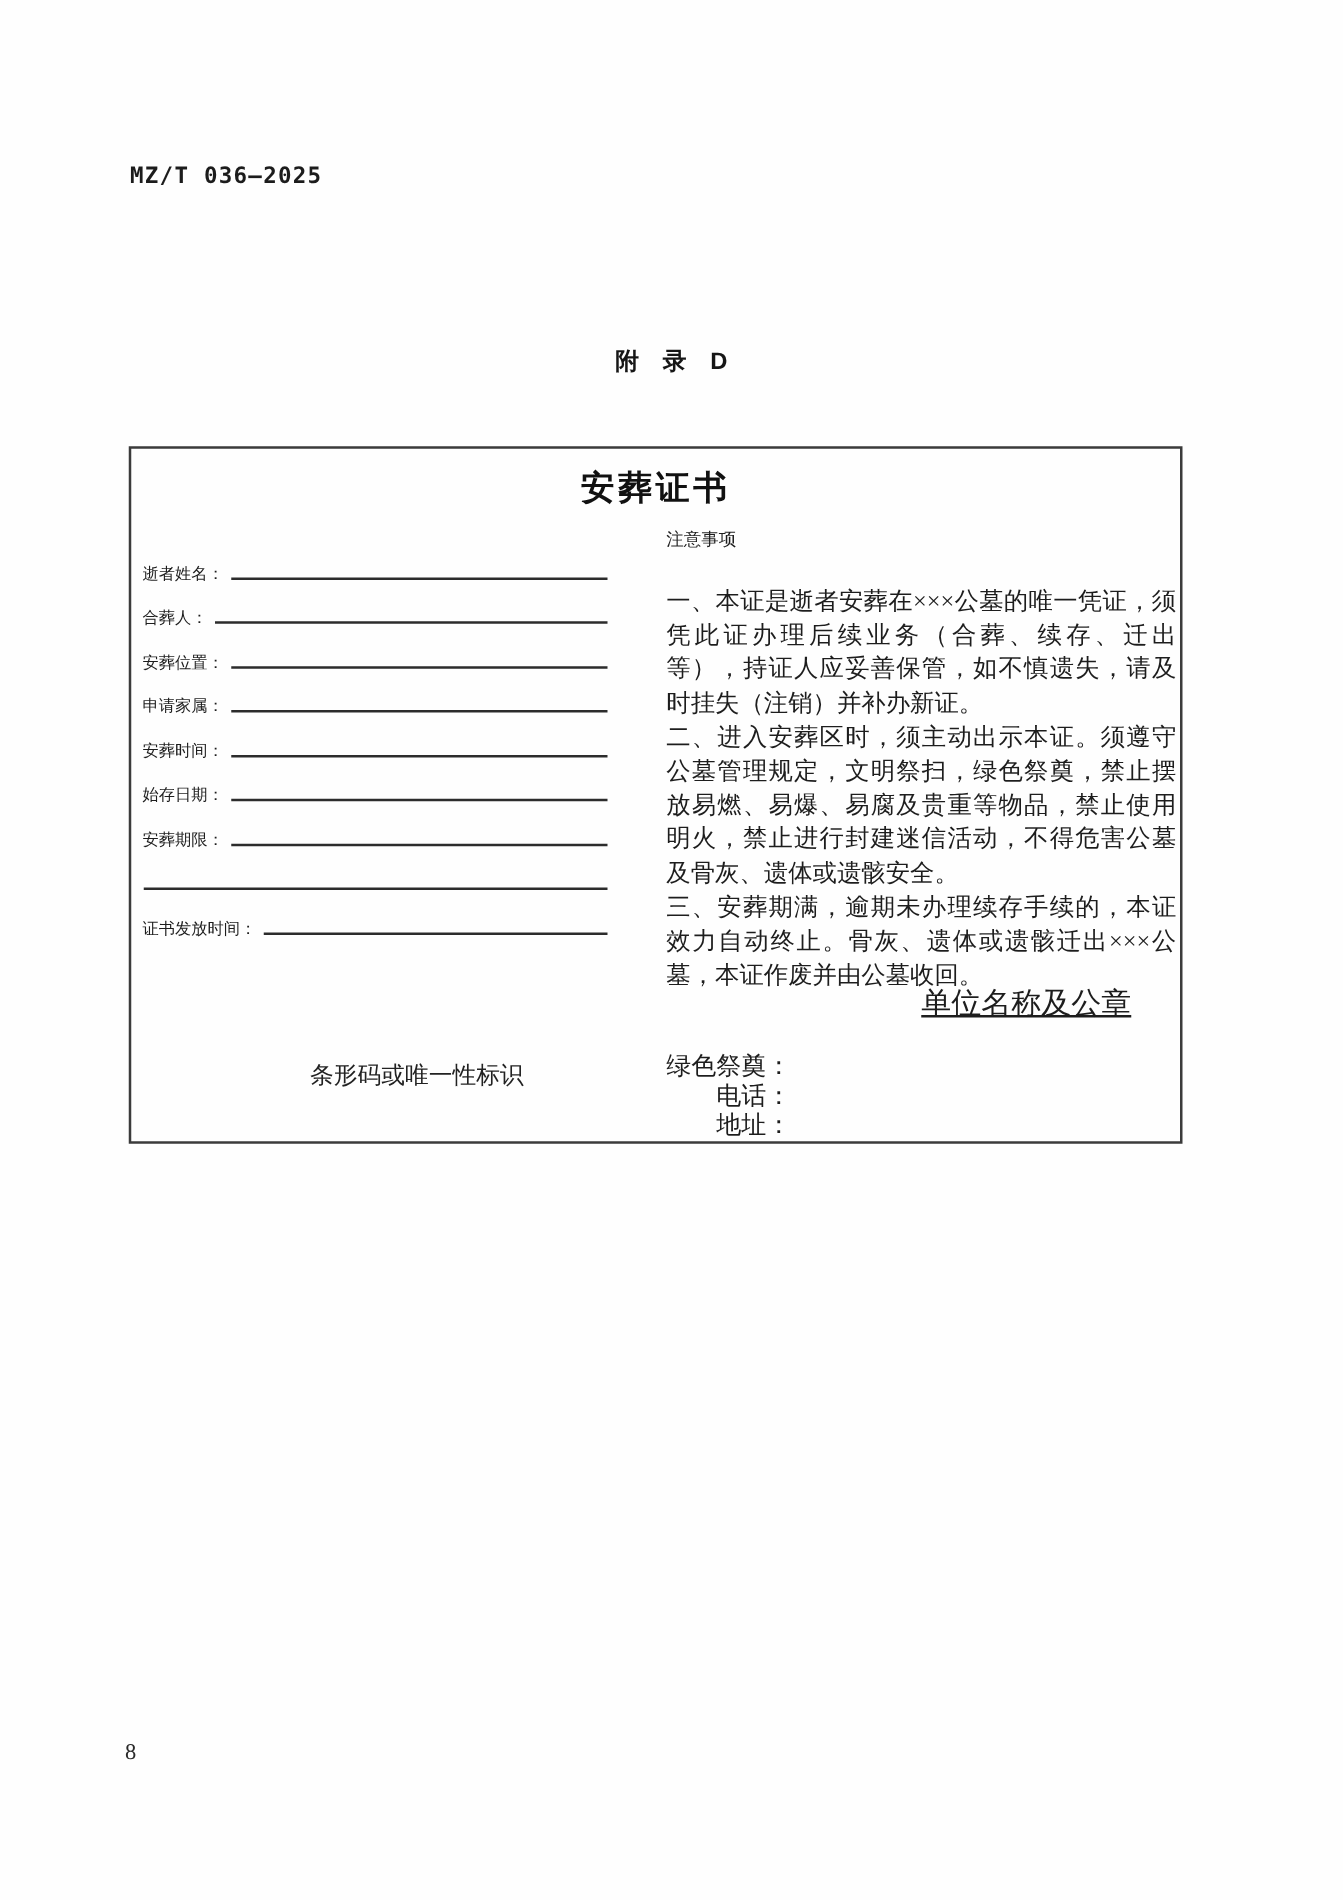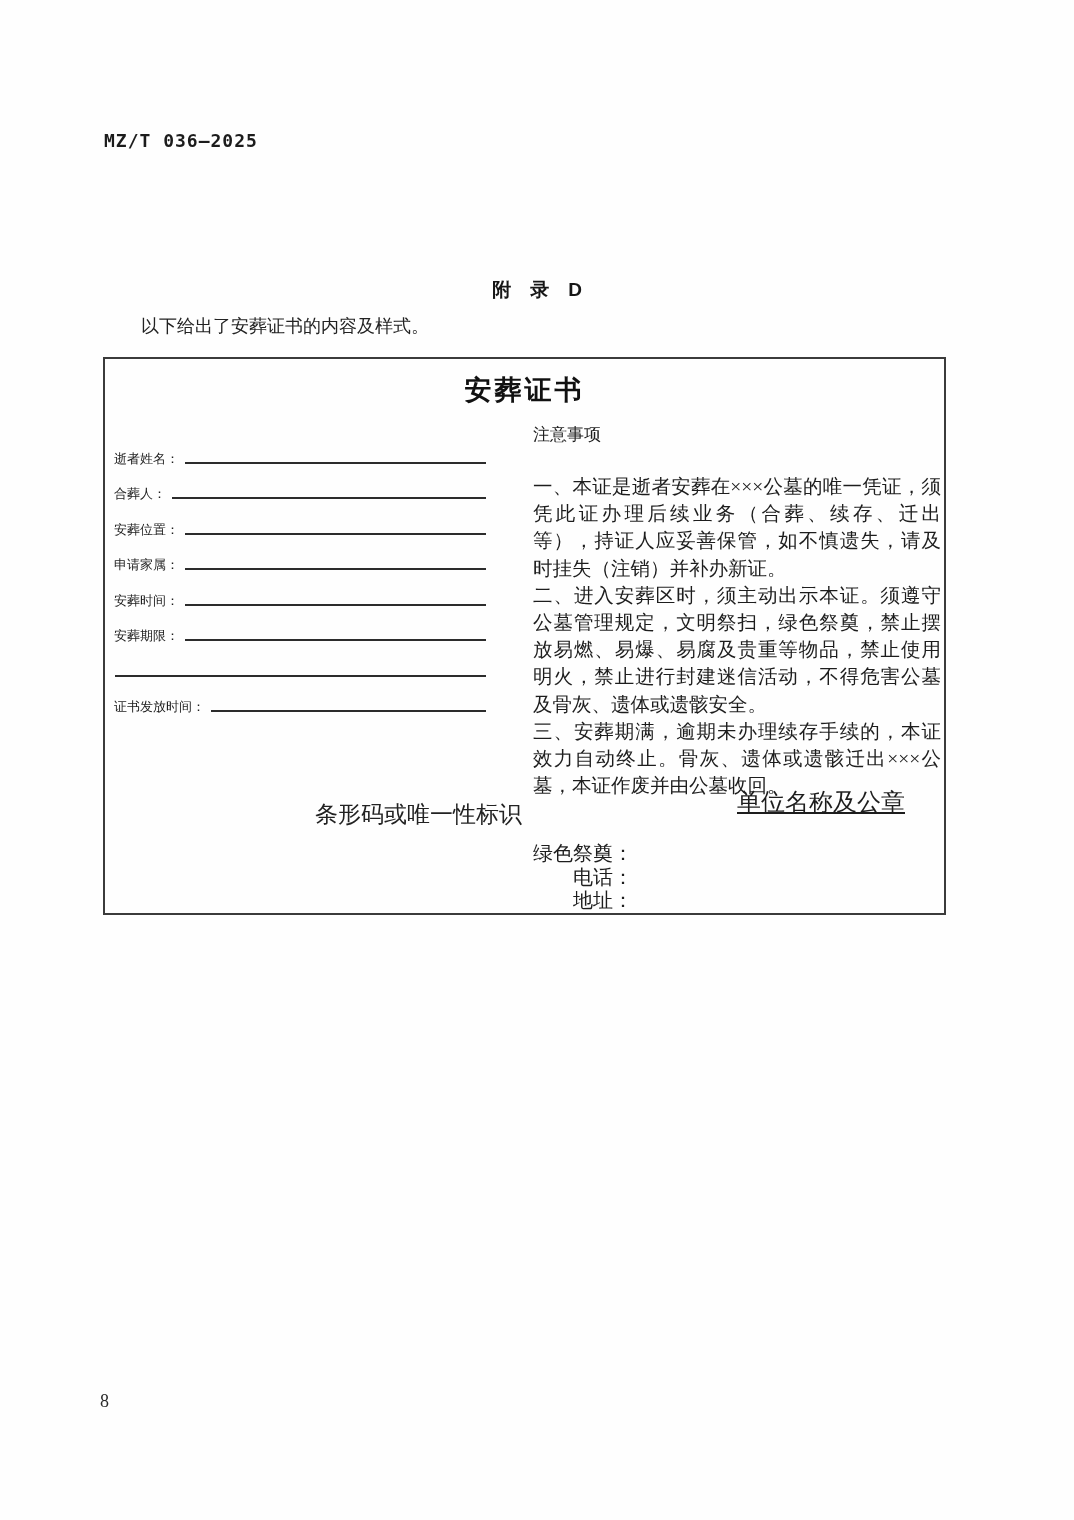--- a/index.html
+++ b/index.html
@@ -100,7 +100,6 @@
     <div>安葬证书</div>
   </div>
 
-  <div class="intro">以下给出了安葬证书的内容及样式。</div>
 
   <div class="cert-box">
 

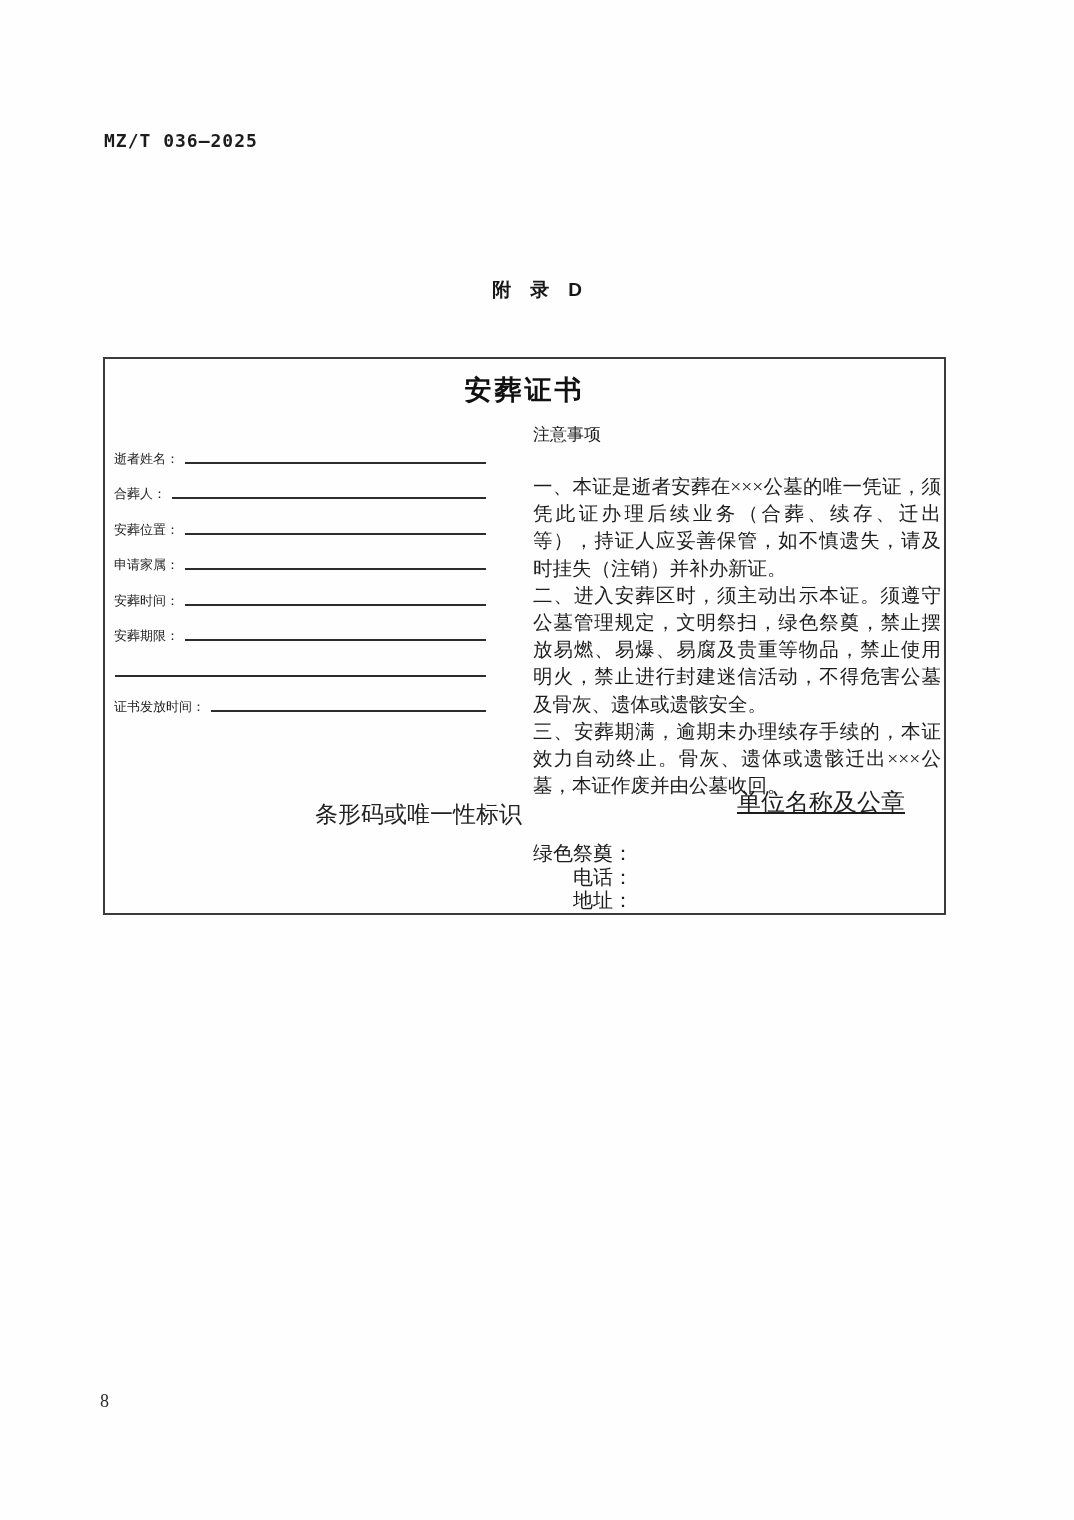--- a/index.html
+++ b/index.html
@@ -66,7 +66,7 @@
     position:absolute; left:428px; top:64px; width:408px;
   }
   .notes-heading {
-    font-size:17px; margin:0 0 27px 0; color:#1d1d1d;
+    font-size:14px; margin:0 0 27px 0; color:#1d1d1d;
   }
   .notes p {
     margin:0; font-size:19.5px; line-height:27.2px;

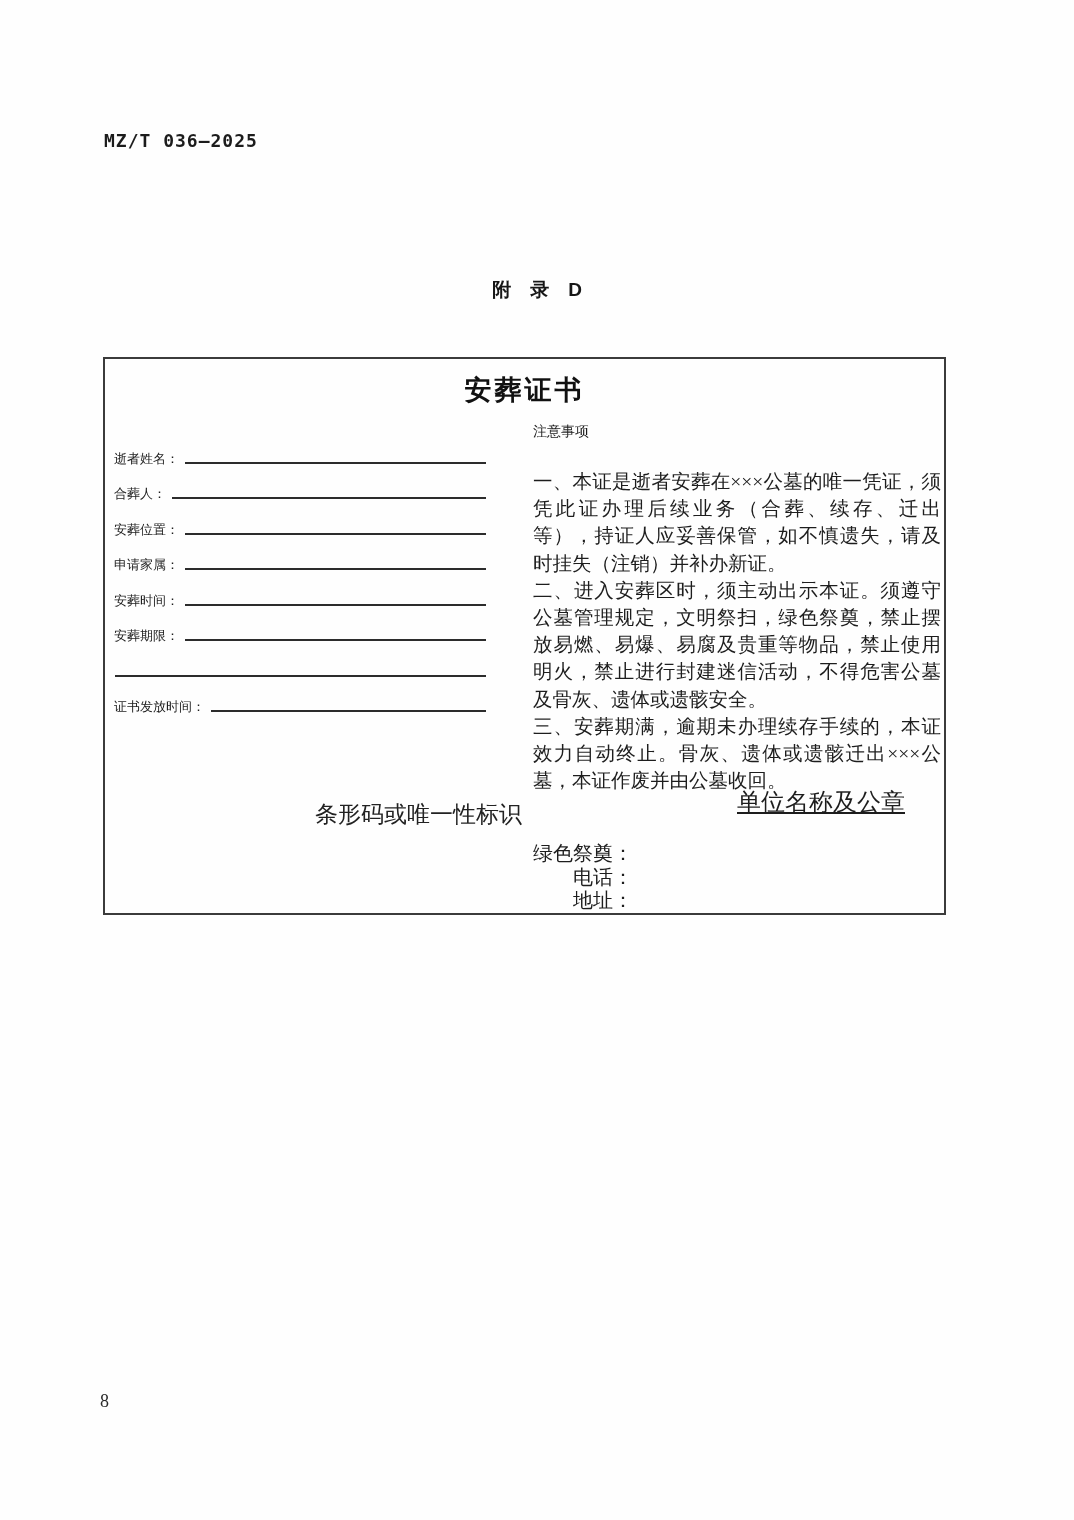--- a/index.html
+++ b/index.html
@@ -127,6 +127,10 @@
         <span class="field-line"></span>
       </div>
       <div class="field-row">
+        <span class="field-label">始存日期：</span>
+        <span class="field-line"></span>
+      </div>
+      <div class="field-row">
         <span class="field-label">安葬期限：</span>
         <span class="field-line"></span>
       </div>

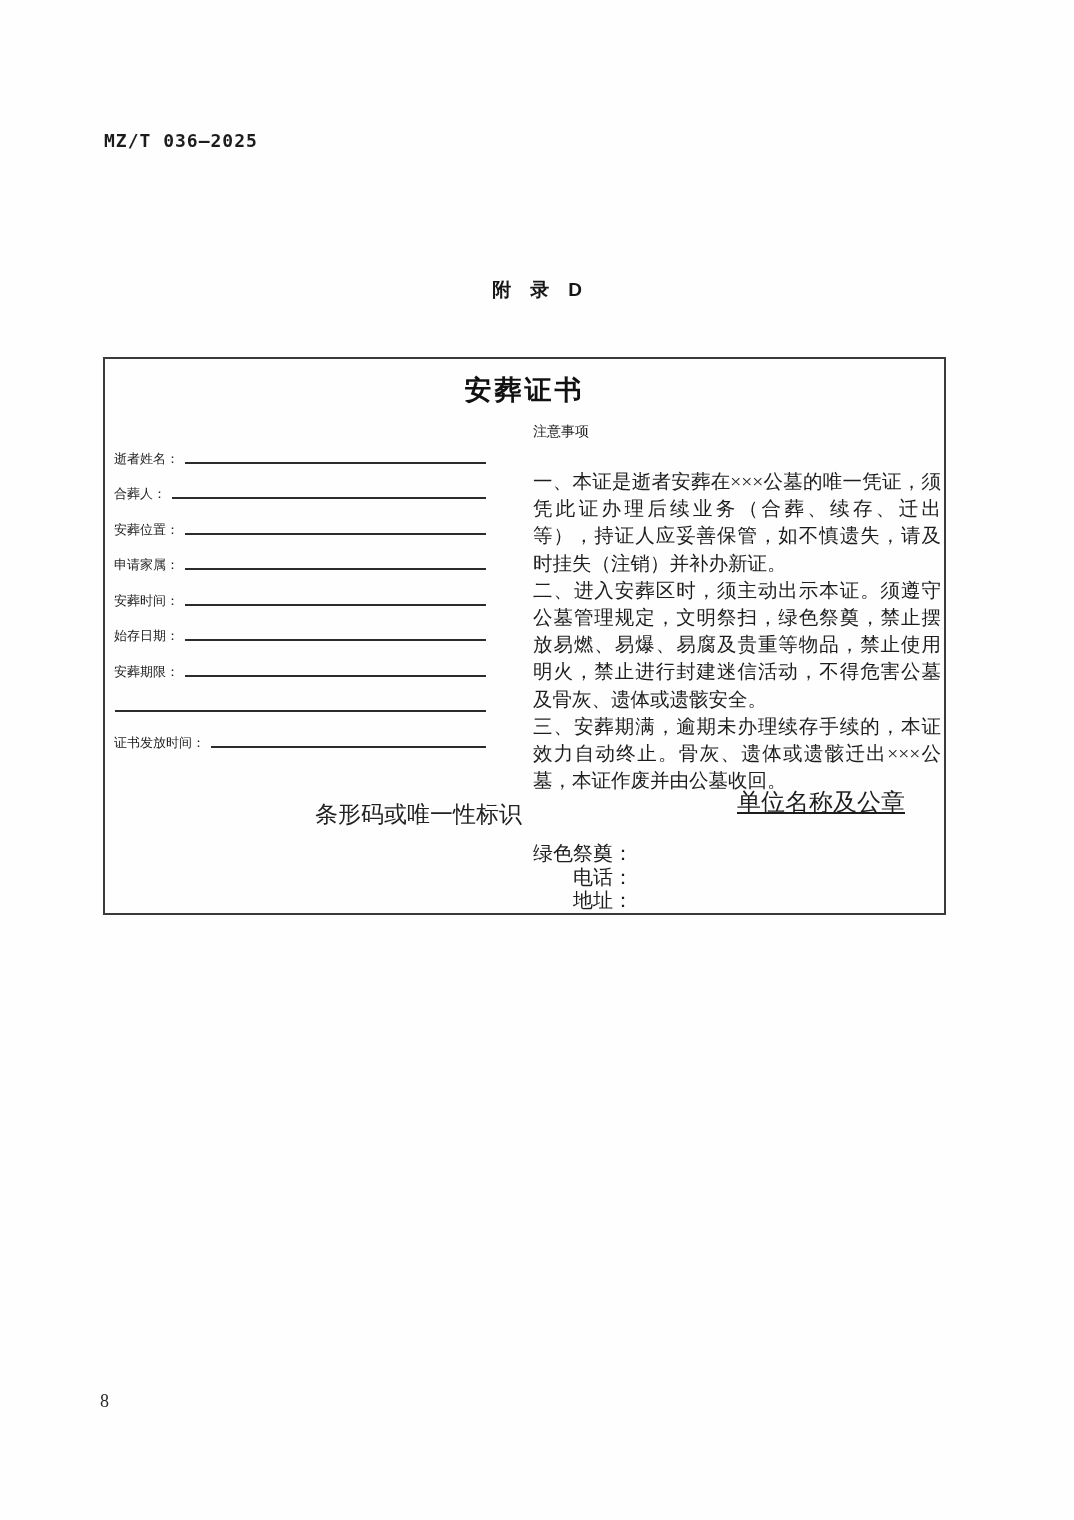--- a/index.html
+++ b/index.html
@@ -59,8 +59,8 @@
   }
   .field-label:empty + .field-line { margin-left:1px; }
   .barcode-label {
-    position:absolute; left:143px; top:440px; width:274px;
-    text-align:right; font-size:23px; color:#222;
+    position:absolute; left:143px; top:488px; width:274px;
+    text-align:left; font-size:19px; color:#222;
   }
   .notes {
     position:absolute; left:428px; top:64px; width:408px;

